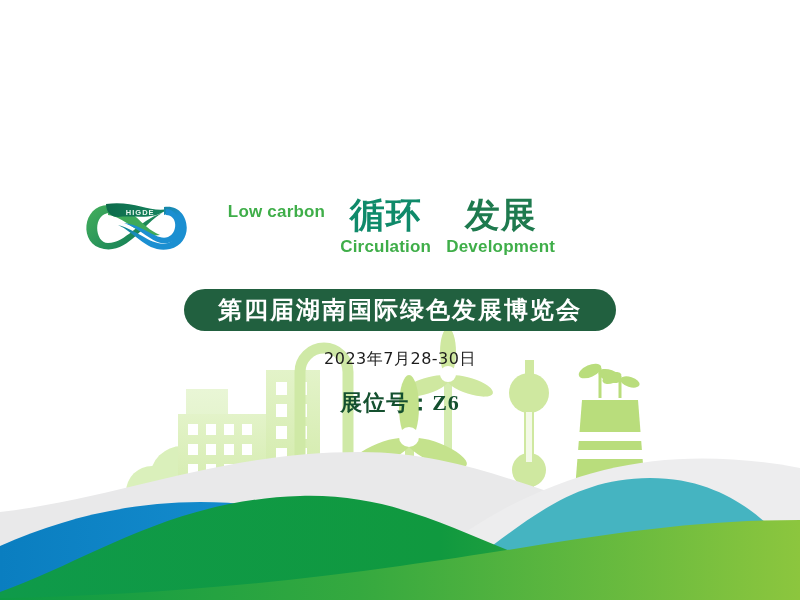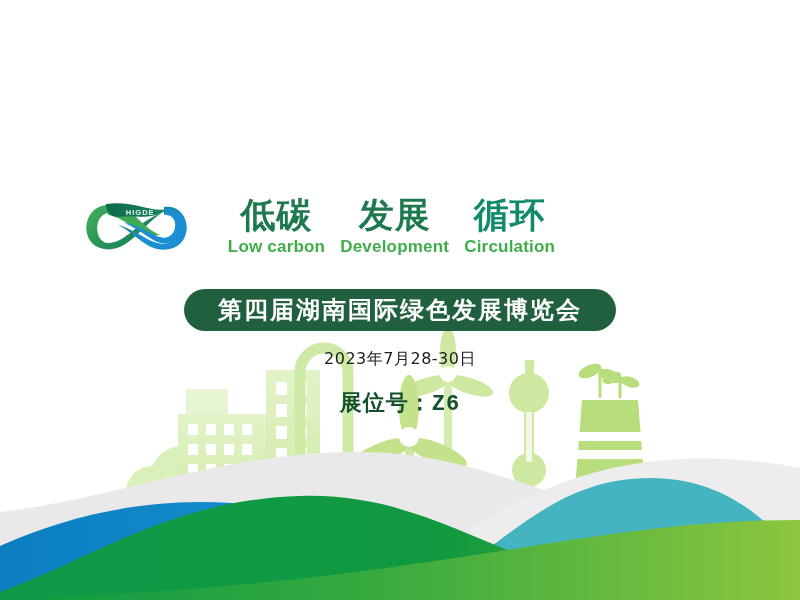--- a/index.html
+++ b/index.html
@@ -321,7 +321,6 @@
 
     <div class="slogan">
       <div class="slogan-item">
-        <div class="slogan-cn" style="color:#1e7a4e;">低碳</div>
         <div class="slogan-en">Low carbon</div>
       </div>
       <div class="slogan-item">

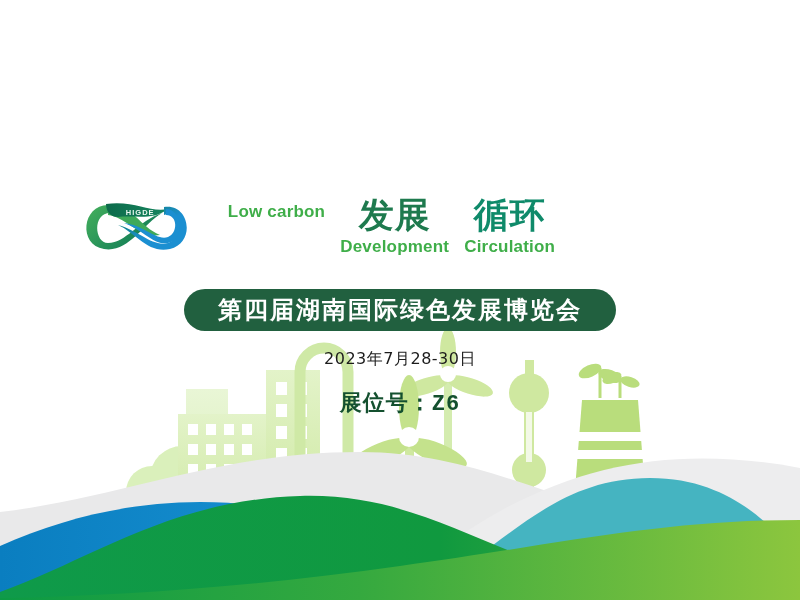--- a/index.html
+++ b/index.html
@@ -324,13 +324,13 @@
         <div class="slogan-en">Low carbon</div>
       </div>
       <div class="slogan-item">
+        <div class="slogan-cn" style="color:#0f8a6a;">循环</div>
+        <div class="slogan-en">Circulation</div>
+      </div>
+      <div class="slogan-item">
         <div class="slogan-cn" style="color:#1e7a4e;">发展</div>
         <div class="slogan-en">Development</div>
       </div>
-      <div class="slogan-item">
-        <div class="slogan-cn" style="color:#0f8a6a;">循环</div>
-        <div class="slogan-en">Circulation</div>
-      </div>
     </div>
   </div>
 

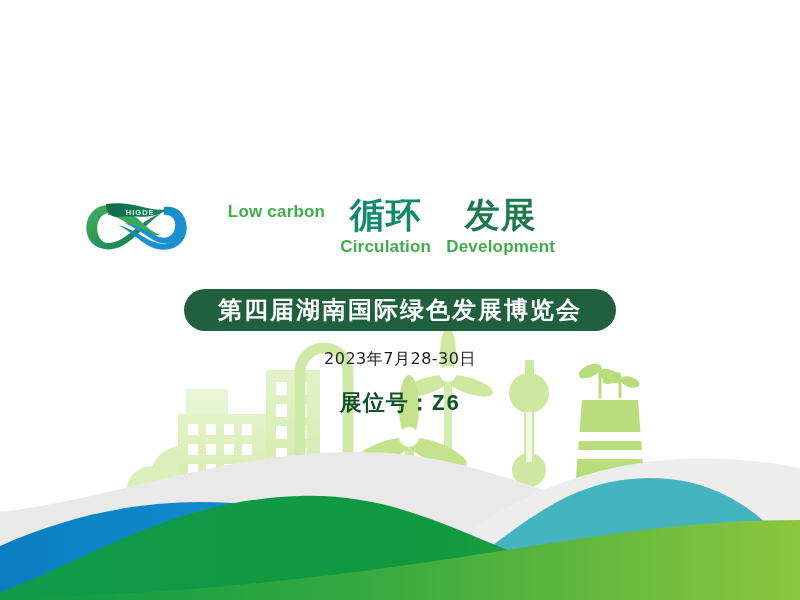--- a/index.html
+++ b/index.html
@@ -147,7 +147,7 @@
     font-weight: 700;
     color: #14502f;
     letter-spacing: 1px;
-    font-family: Liberation Mono, monospace;
+    font-family: Liberation Serif, serif;
     white-space: nowrap;
   }
 </style>

